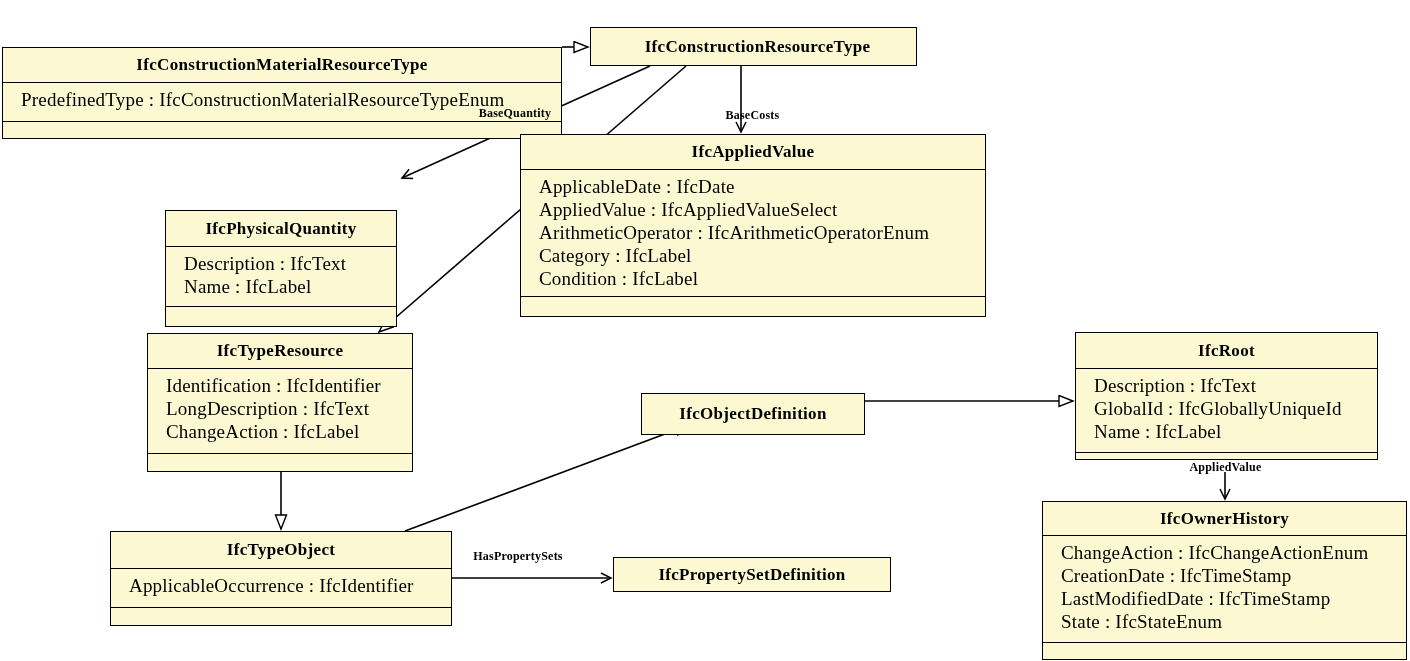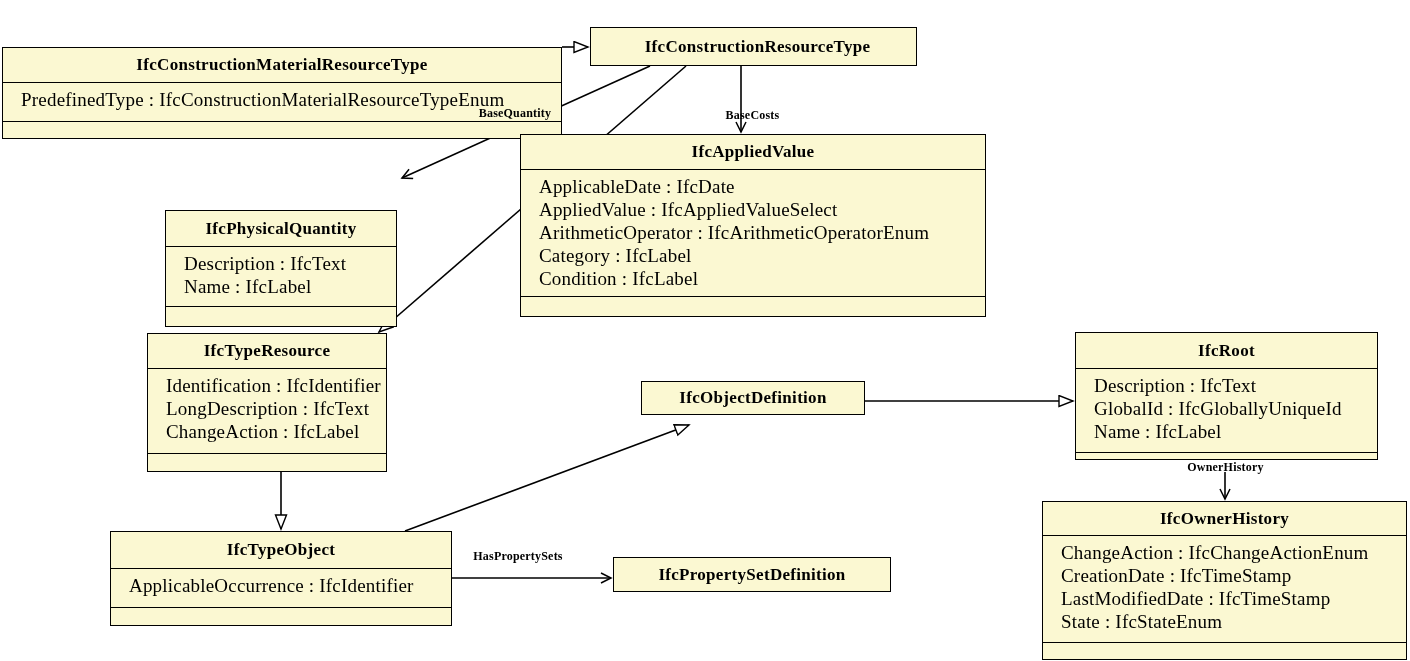--- a/index.html
+++ b/index.html
@@ -91,7 +91,7 @@
   <div class="uml-empty"></div>
 </div>
 
-<div class="uml-box" style="left:147px;top:333px;width:240px;height:139px;">
+<div class="uml-box" style="left:147px;top:333px;width:266px;height:139px;">
   <div class="uml-title" style="height:34px">IfcTypeResource</div>
   <div class="uml-attrs" style="height:85px">
     <div>Identification : IfcIdentifier</div>

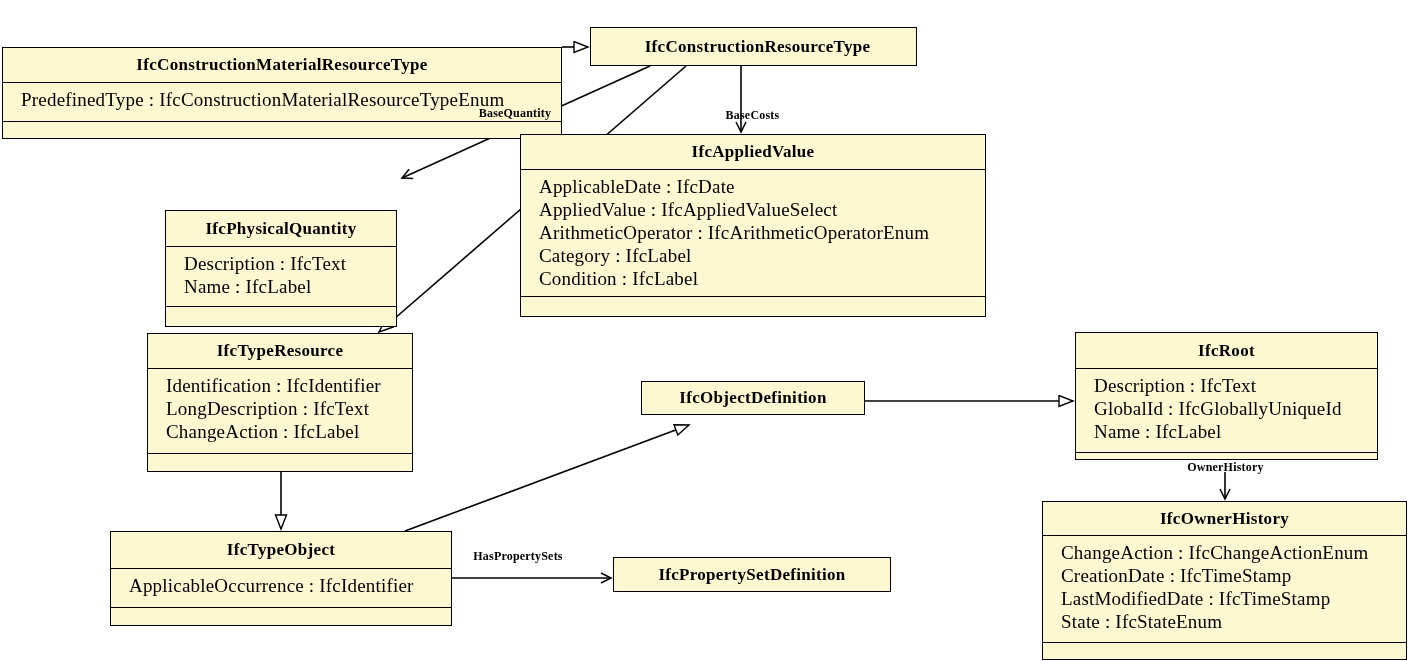--- a/index.html
+++ b/index.html
@@ -109,7 +109,7 @@
   <div class="uml-empty"></div>
 </div>
 
-<div class="uml-box" style="left:641px;top:381px;width:224px;height:34px;">
+<div class="uml-box" style="left:641px;top:393px;width:224px;height:42px;">
   <div class="uml-title only">IfcObjectDefinition</div>
 </div>
 

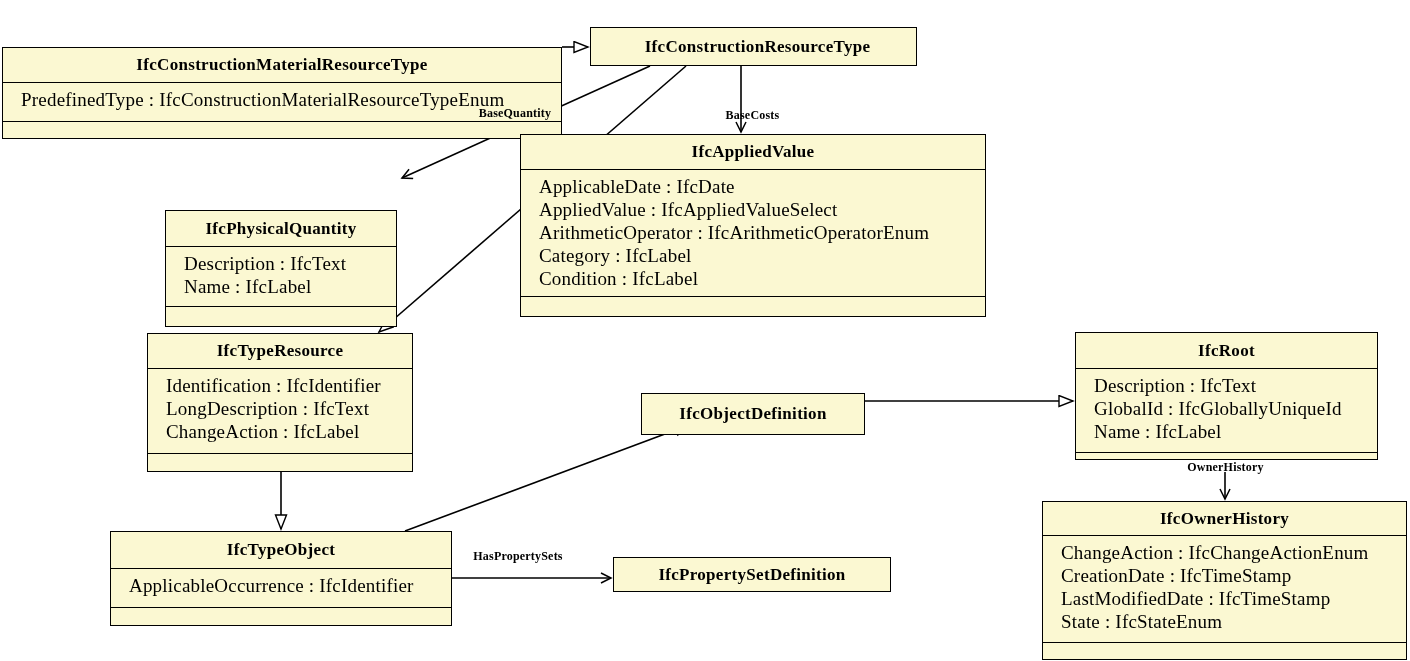--- a/index.html
+++ b/index.html
@@ -144,6 +144,6 @@
 
 <div class="edge-label" style="left:438px;top:549px;width:160px;">HasPropertySets</div>
 
-<div class="edge-label" style="left:1158px;top:460px;width:135px;">OwnerHistory</div>
+<div class="edge-label" style="left:1158px;top:460px;width:135px;">AppliedValue</div>
 
 </body></html>

